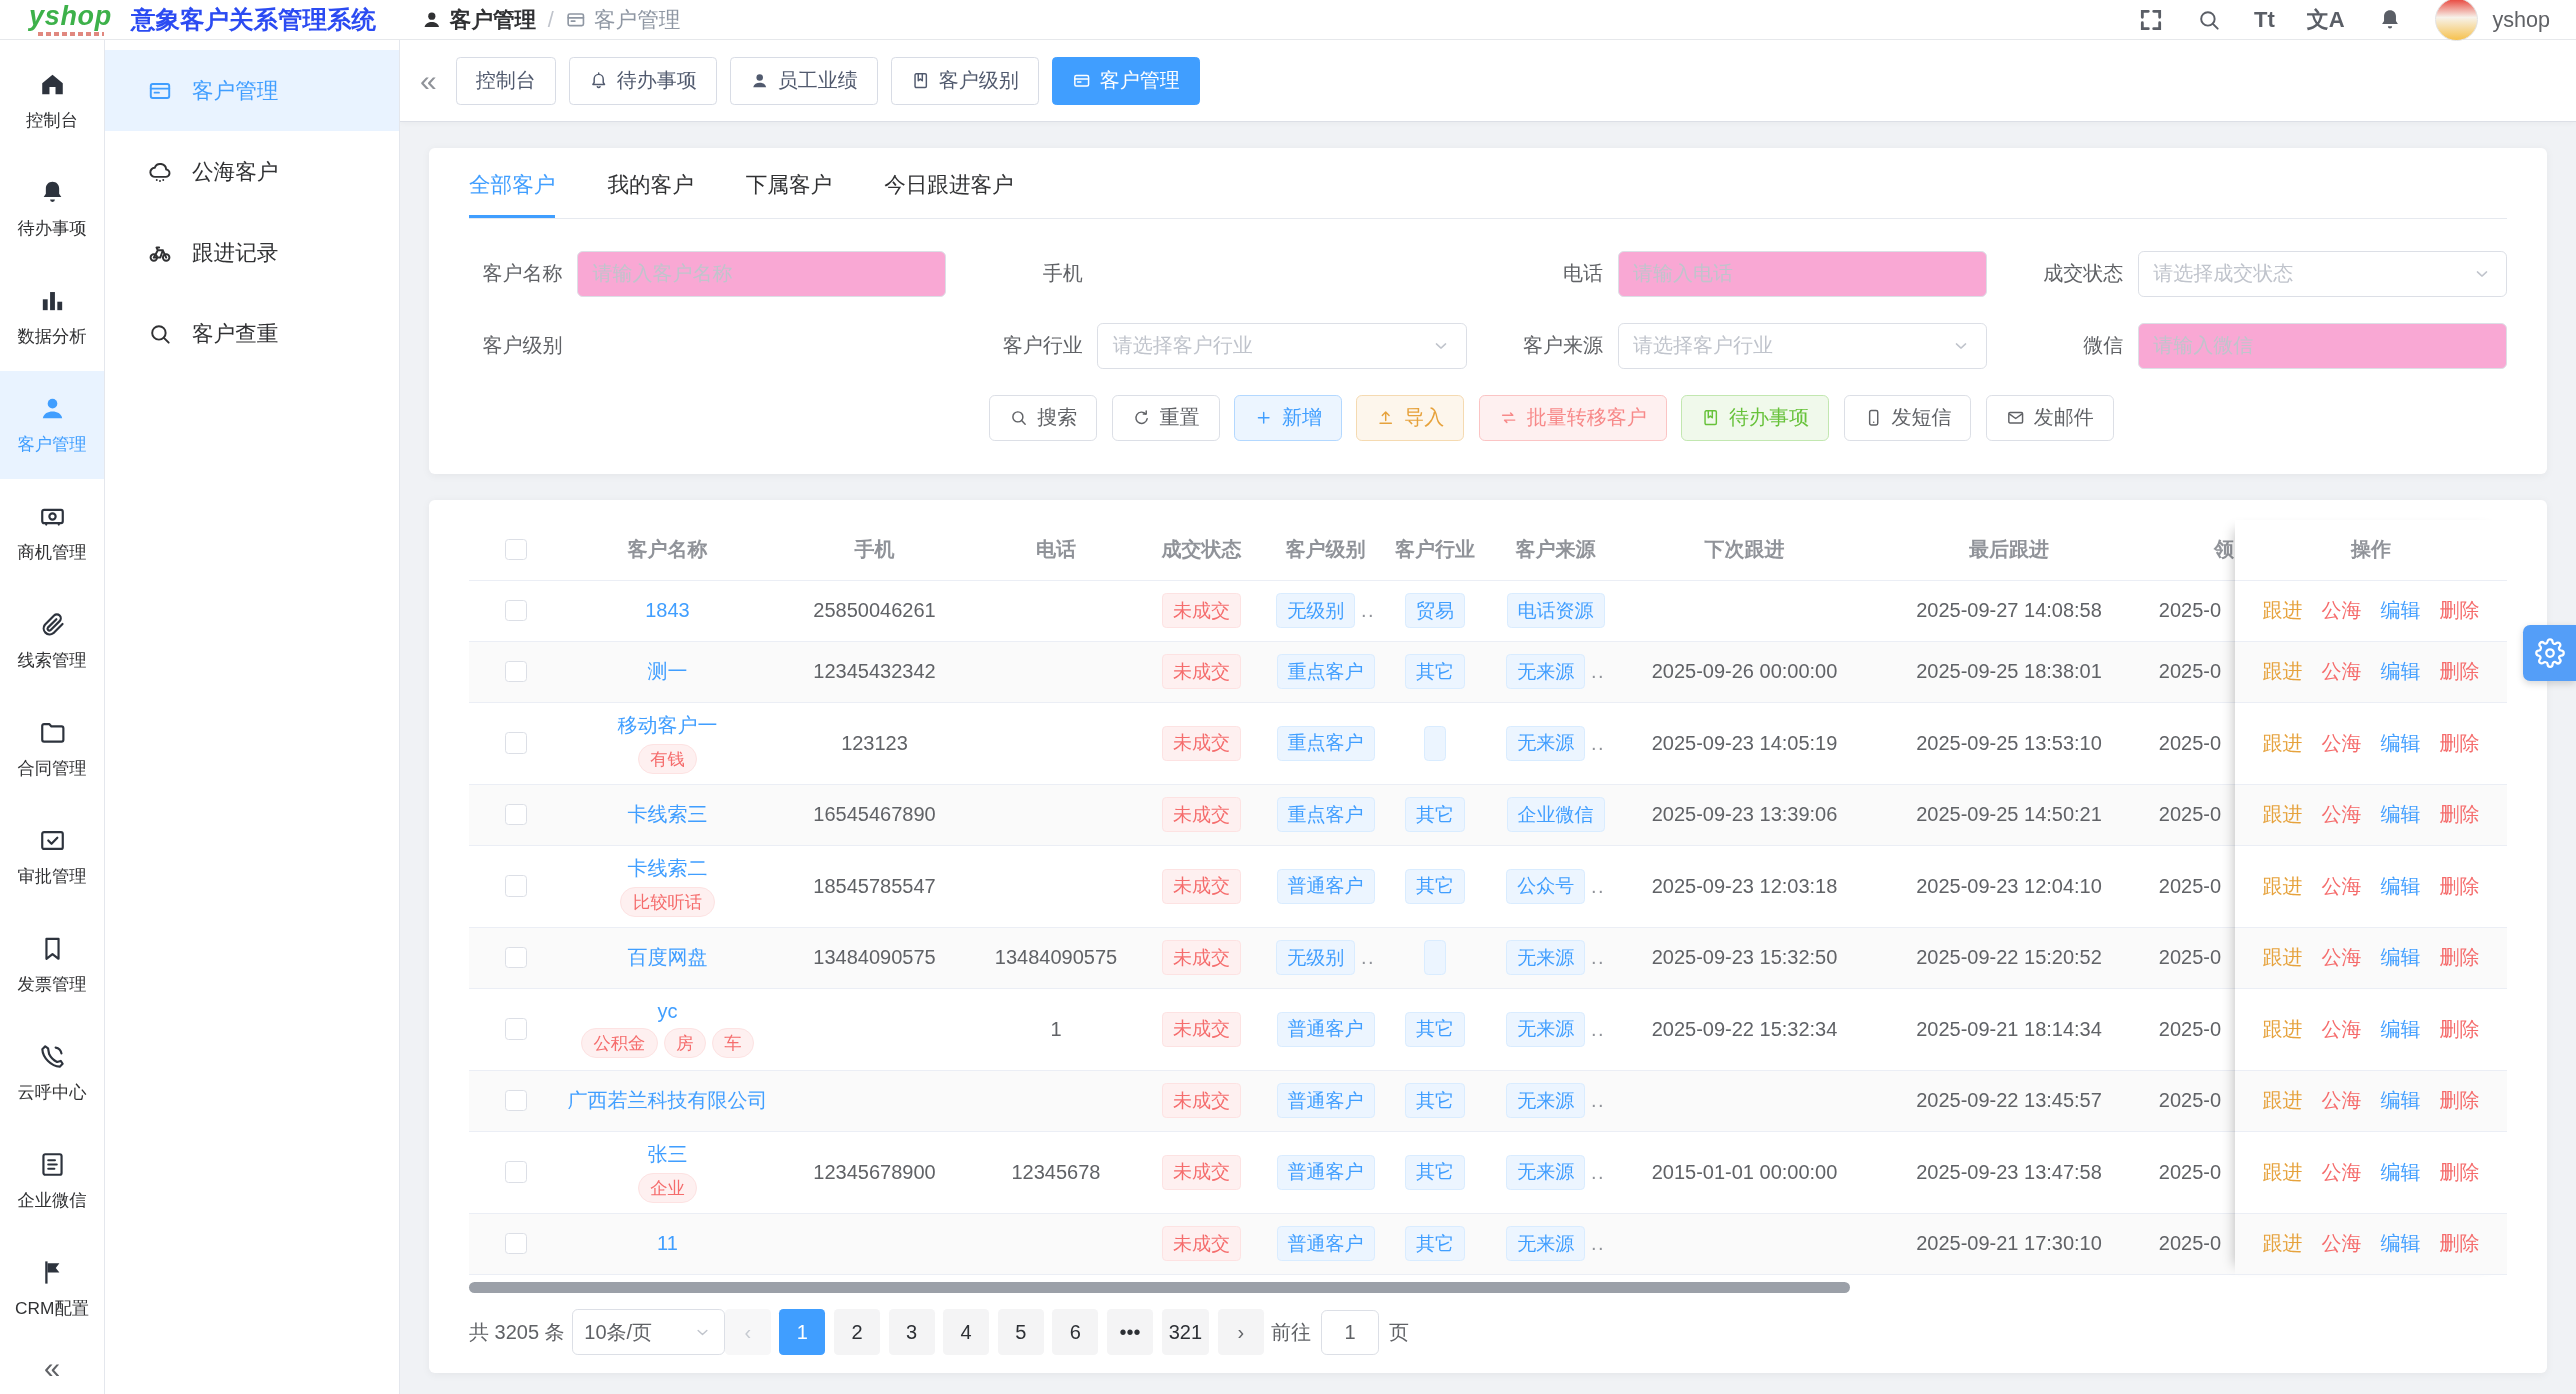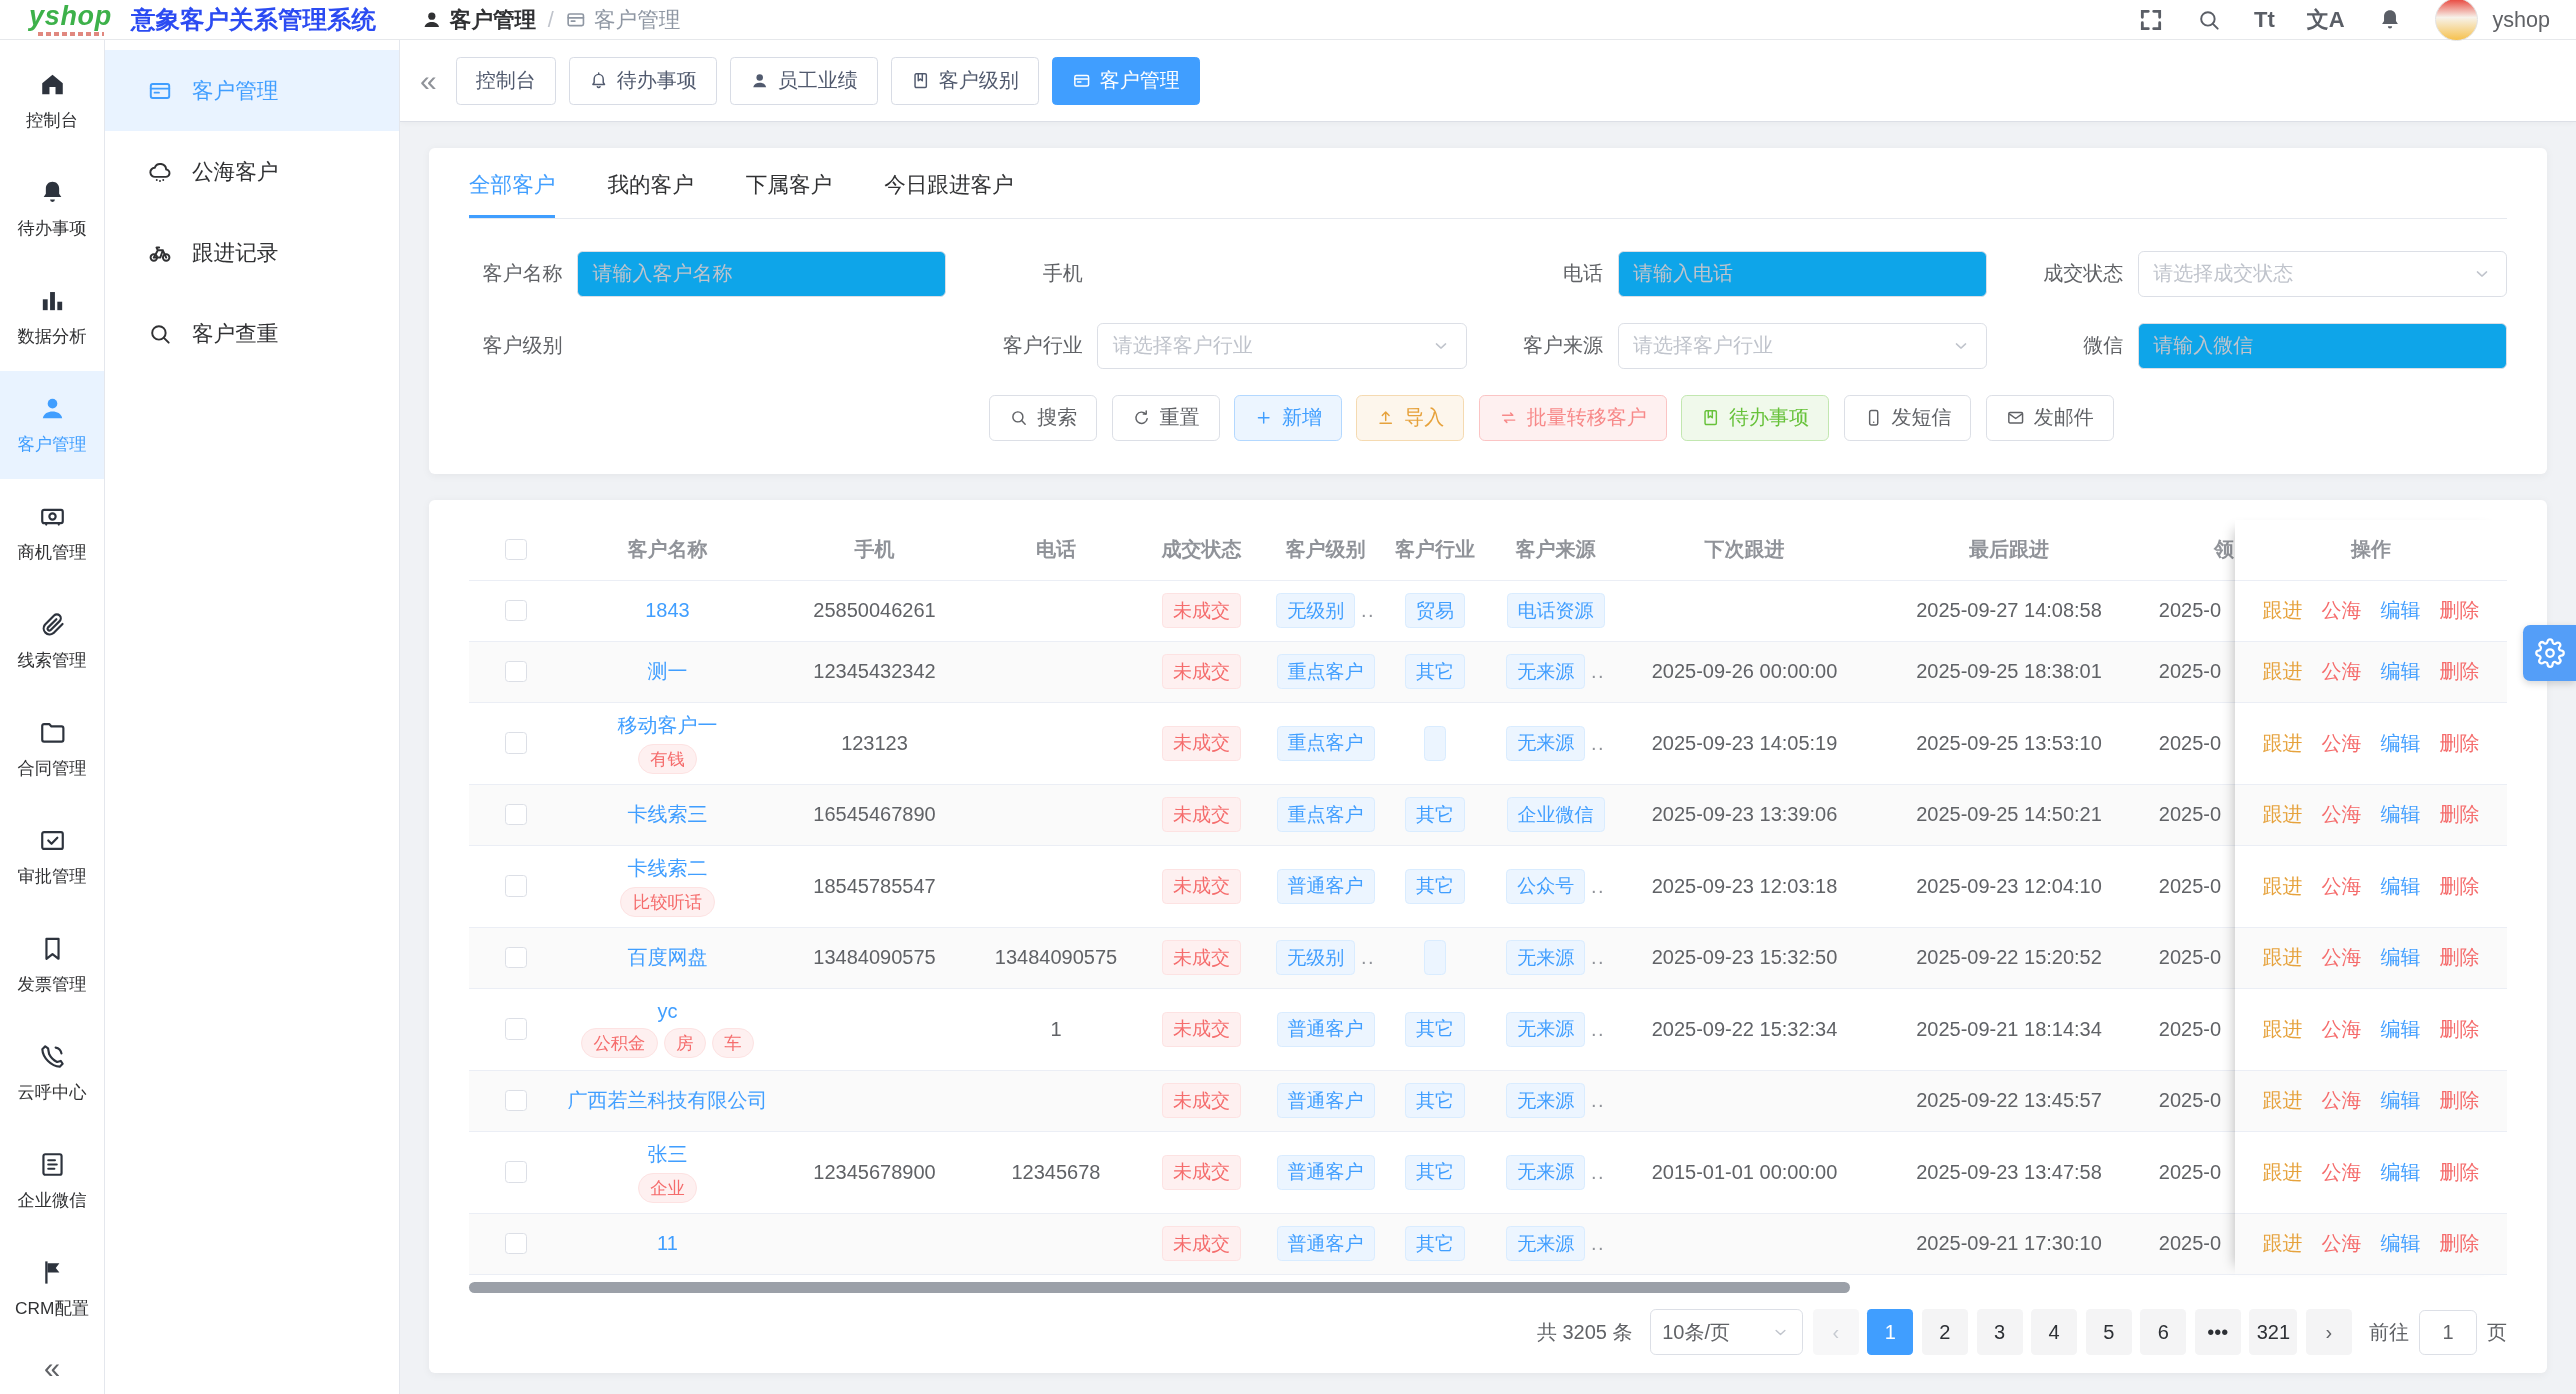--- a/index.html
+++ b/index.html
@@ -71,7 +71,7 @@
   .field-label { flex:0 0 108px; text-align:right; padding-right:14.4px; font-size:20px; color:#606266; white-space:nowrap; }
   .ctl { flex:1; height:46px; border:0.7px solid #dcdfe6; border-radius:5.8px; background:#fff; display:flex; align-items:center;
          padding:0 14.4px; font-size:20px; color:#c0c4cc; }
-  input.ctl-input { flex:1; height:46px; border:0.7px solid #dcdfe6; border-radius:5.8px; background:#0ea5e9; outline:none;
+  input.ctl-input { flex:1; height:46px; border:0.7px solid #dcdfe6; border-radius:5.8px; background:#f9a8d4; outline:none;
          padding:0 14.4px; font-size:20px; color:#303133; font-family:inherit; min-width:0; }
   input.ctl-input::placeholder { color:#c0c4cc; }
   .ctl.select { justify-content:space-between; cursor:pointer; }

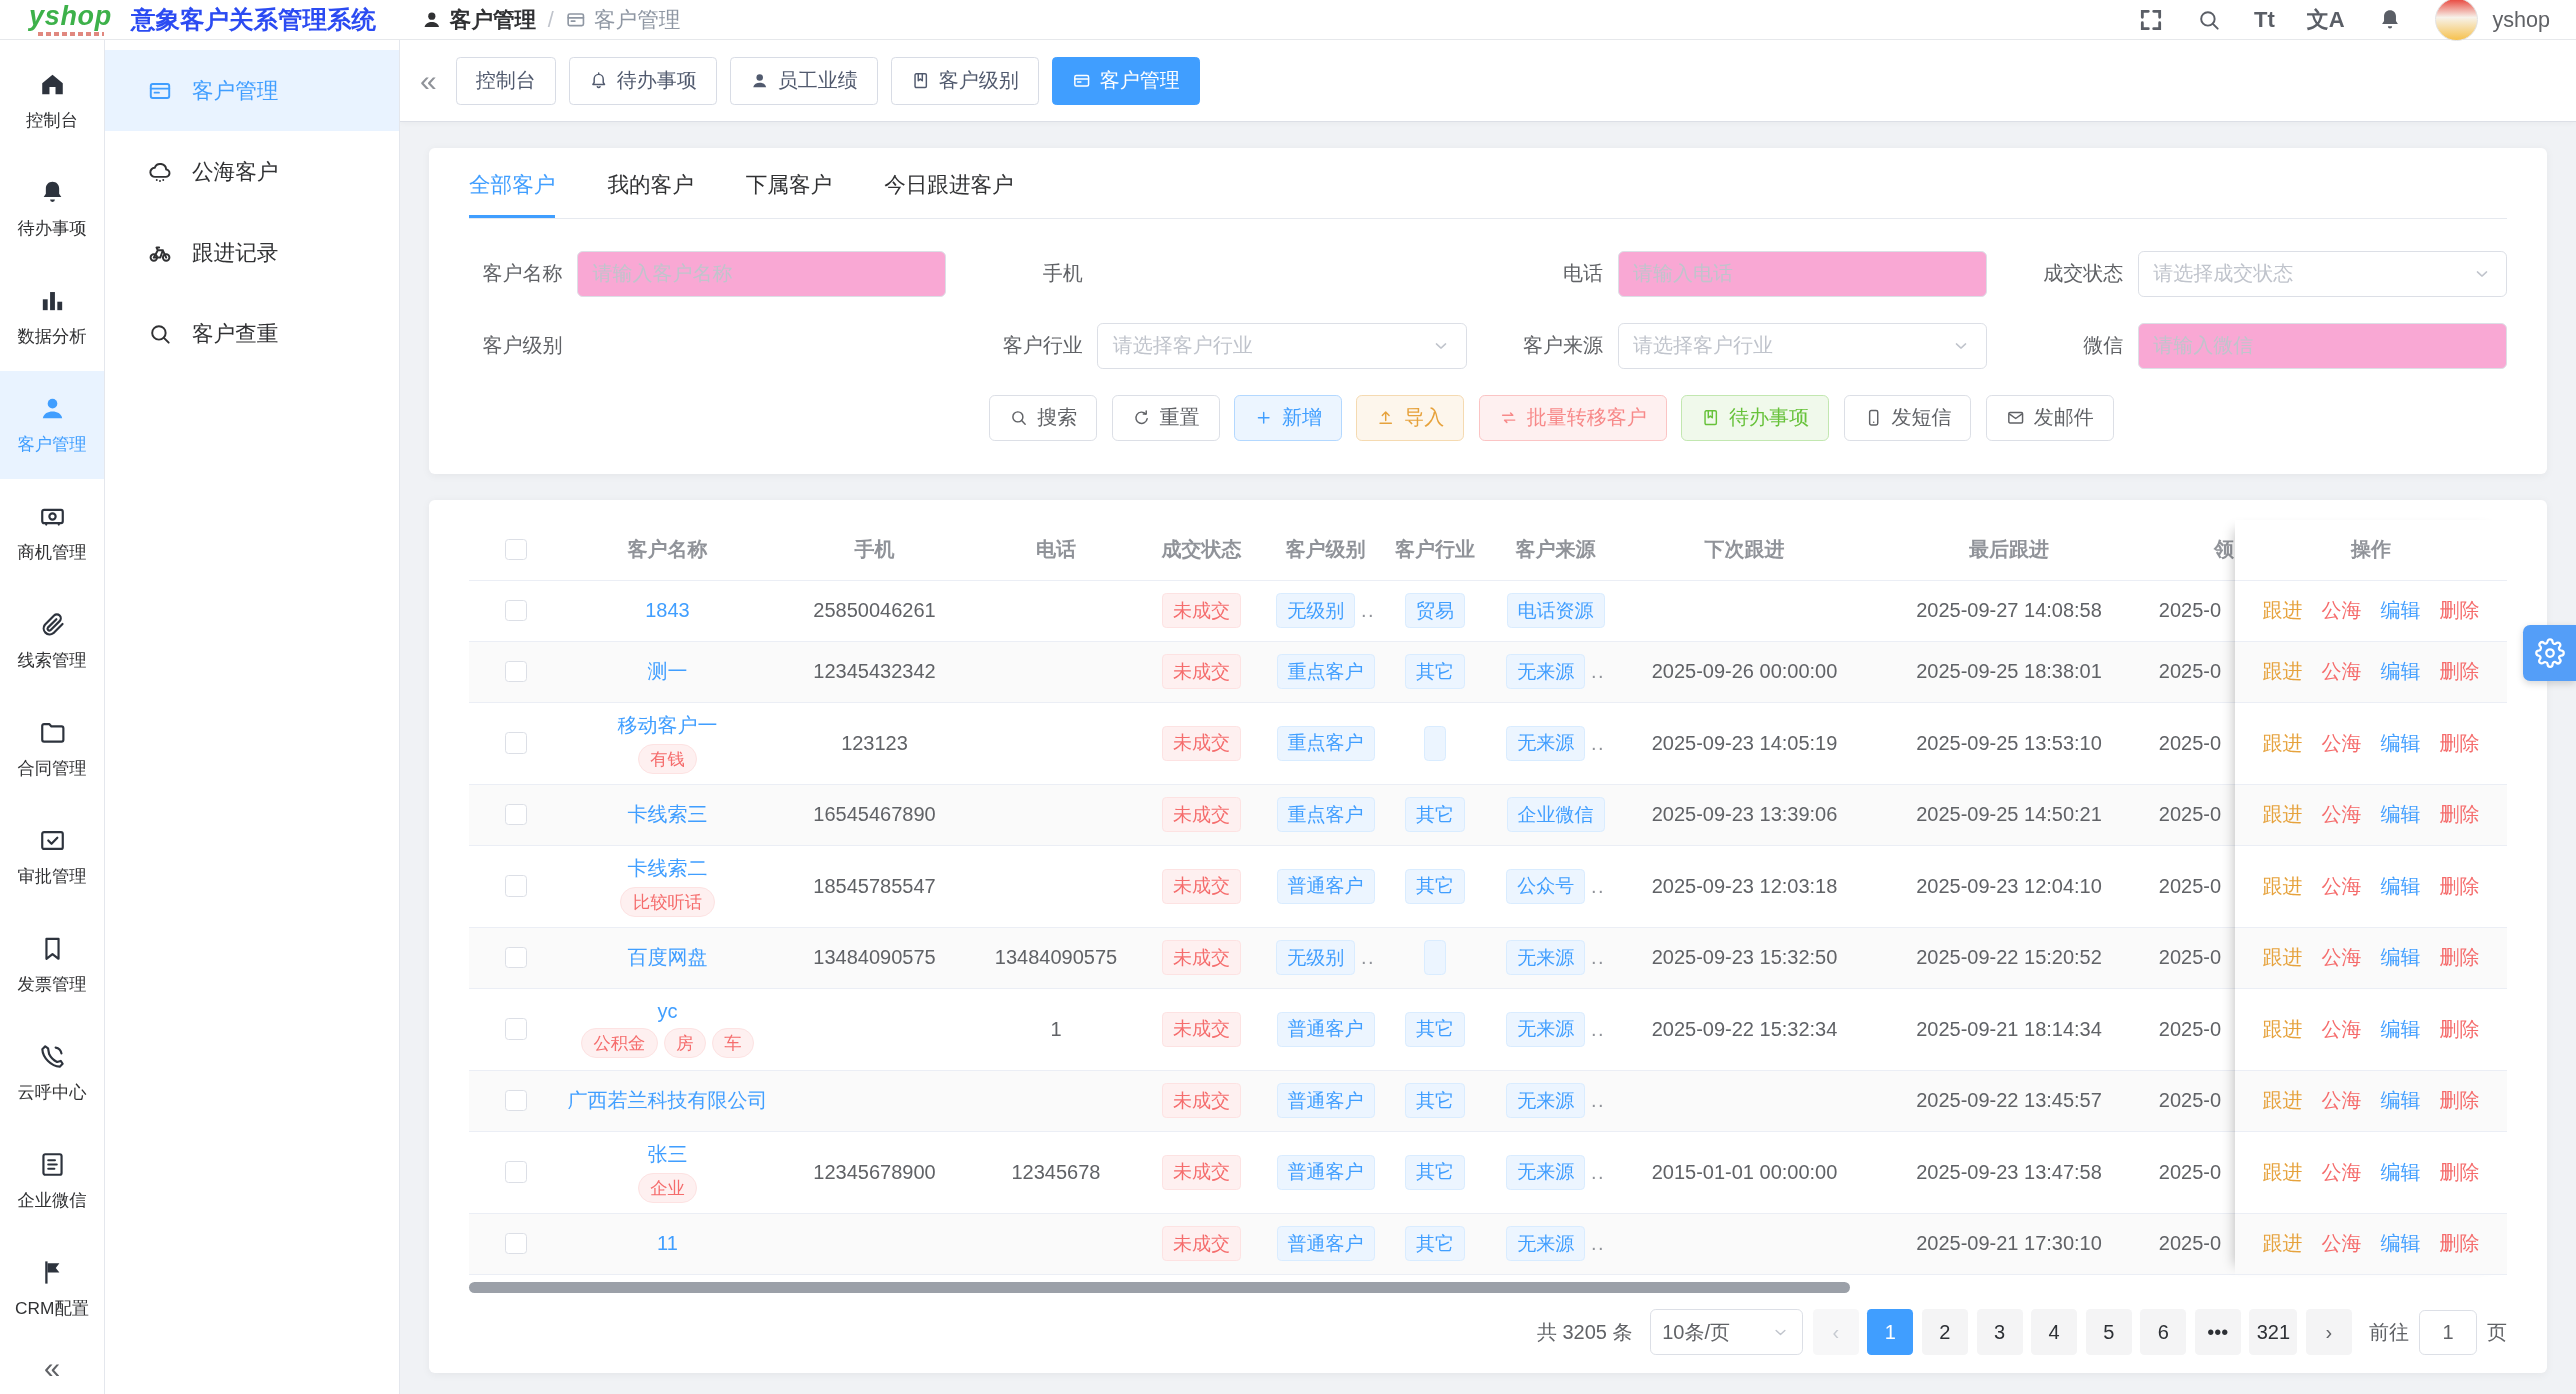--- a/index.html
+++ b/index.html
@@ -123,7 +123,7 @@
   
   .hscroll { position:relative; height:11.5px; margin-top:7.2px; }
   .hscroll .thumb { position:absolute; left:0; top:0; height:11.5px; width:1381px; border-radius:5.8px; background:#9ba0a8; cursor:pointer; }
-  .pager { display:flex; align-items:center; justify-content:flex-end; gap:10px; margin-top:16px; font-size:20px; color:#606266; }
+  .pager { display:flex; align-items:center; margin-top:16px; font-size:20px; color:#606266; }
   .pg-total { margin-right:7.2px; }
   .pg-size { width:153px; height:46px; border:0.7px solid #dcdfe6; border-radius:5.8px; display:flex; align-items:center;
              justify-content:space-between; padding:0 11.5px; color:#606266; cursor:pointer; }

